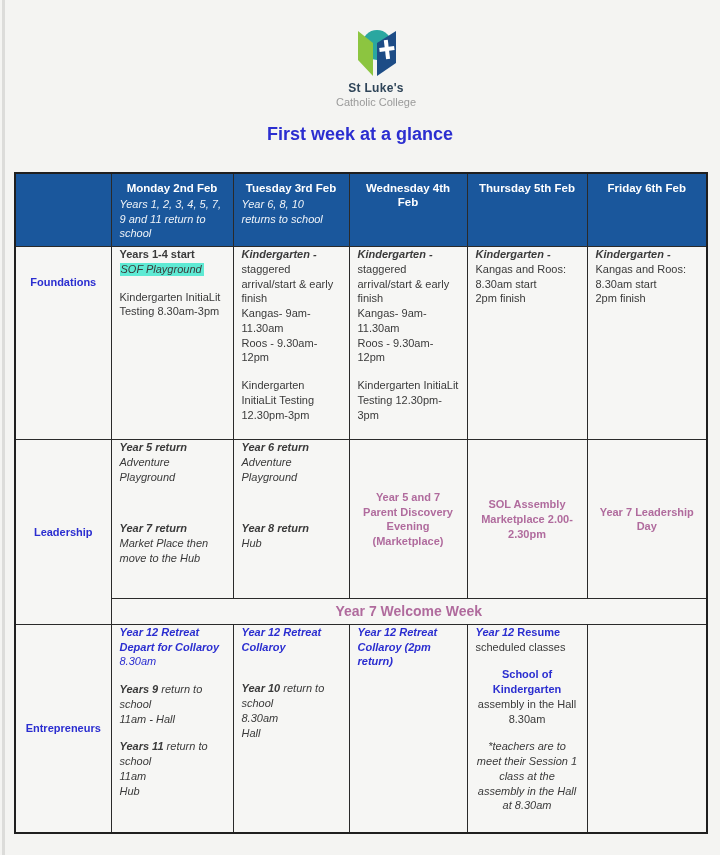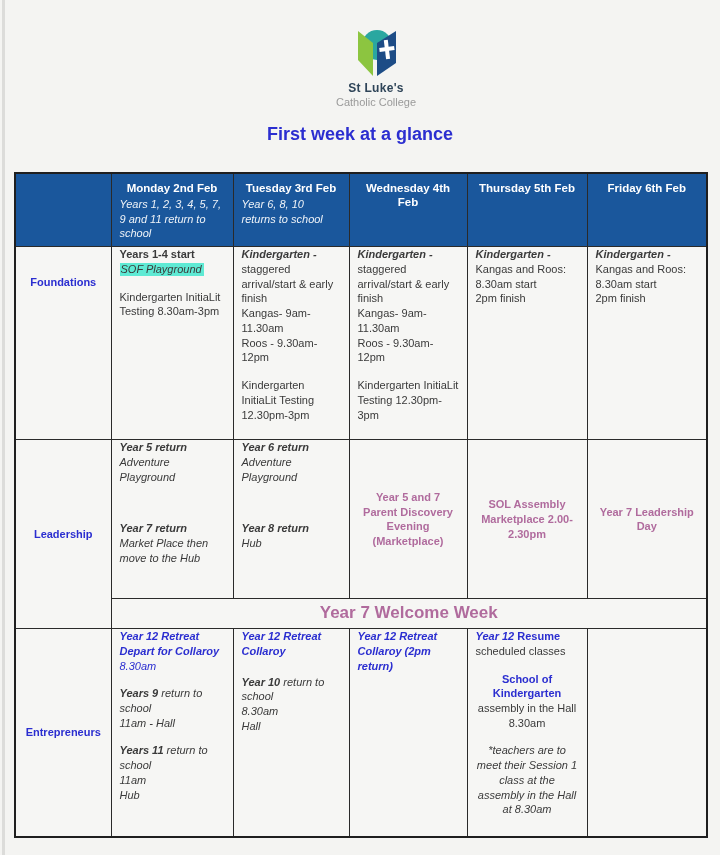--- a/index.html
+++ b/index.html
@@ -62,7 +62,7 @@
   .gap-md { margin-top:16px; }
   .gap-lg { margin-top:37px; }
   td.welcome-cell { padding:3px 4px !important; vertical-align:middle !important; }
-  .welcome-cell .pink { font-size:17px; }
+  .welcome-cell .pink { font-size:14px; }
 </style>
 </head>
 <body>

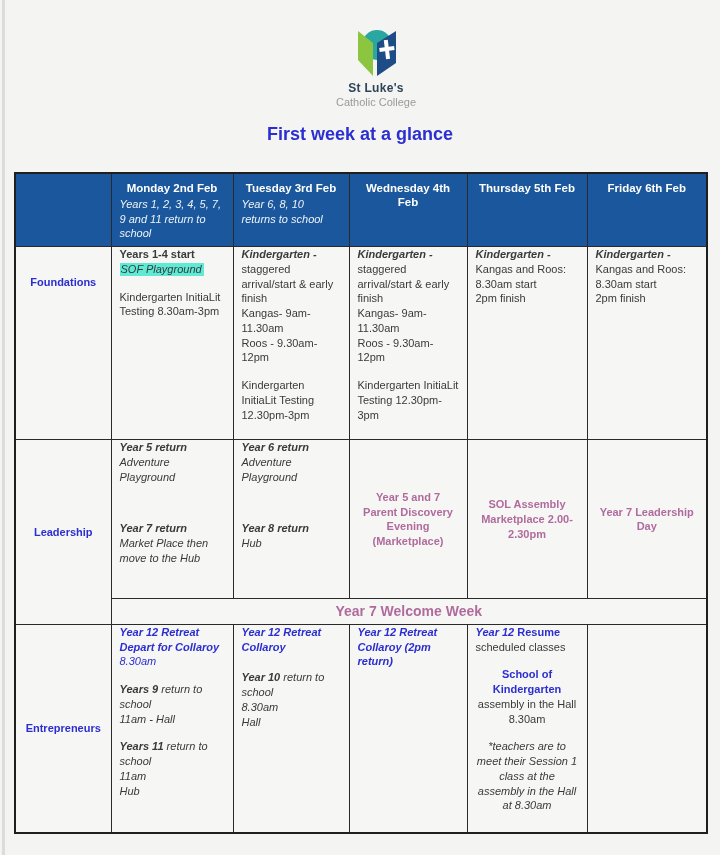--- a/index.html
+++ b/index.html
@@ -59,7 +59,7 @@
   .pink { color:#b06b9d; font-weight:bold; }
   .hl { background:#5eead4; padding:0 2px 1px 1px; }
   .gap    { margin-top:13px; }
-  .gap-md { margin-top:16px; }
+  .gap-md { margin-top:27px; }
   .gap-lg { margin-top:37px; }
   td.welcome-cell { padding:3px 4px !important; vertical-align:middle !important; }
   .welcome-cell .pink { font-size:14px; }

